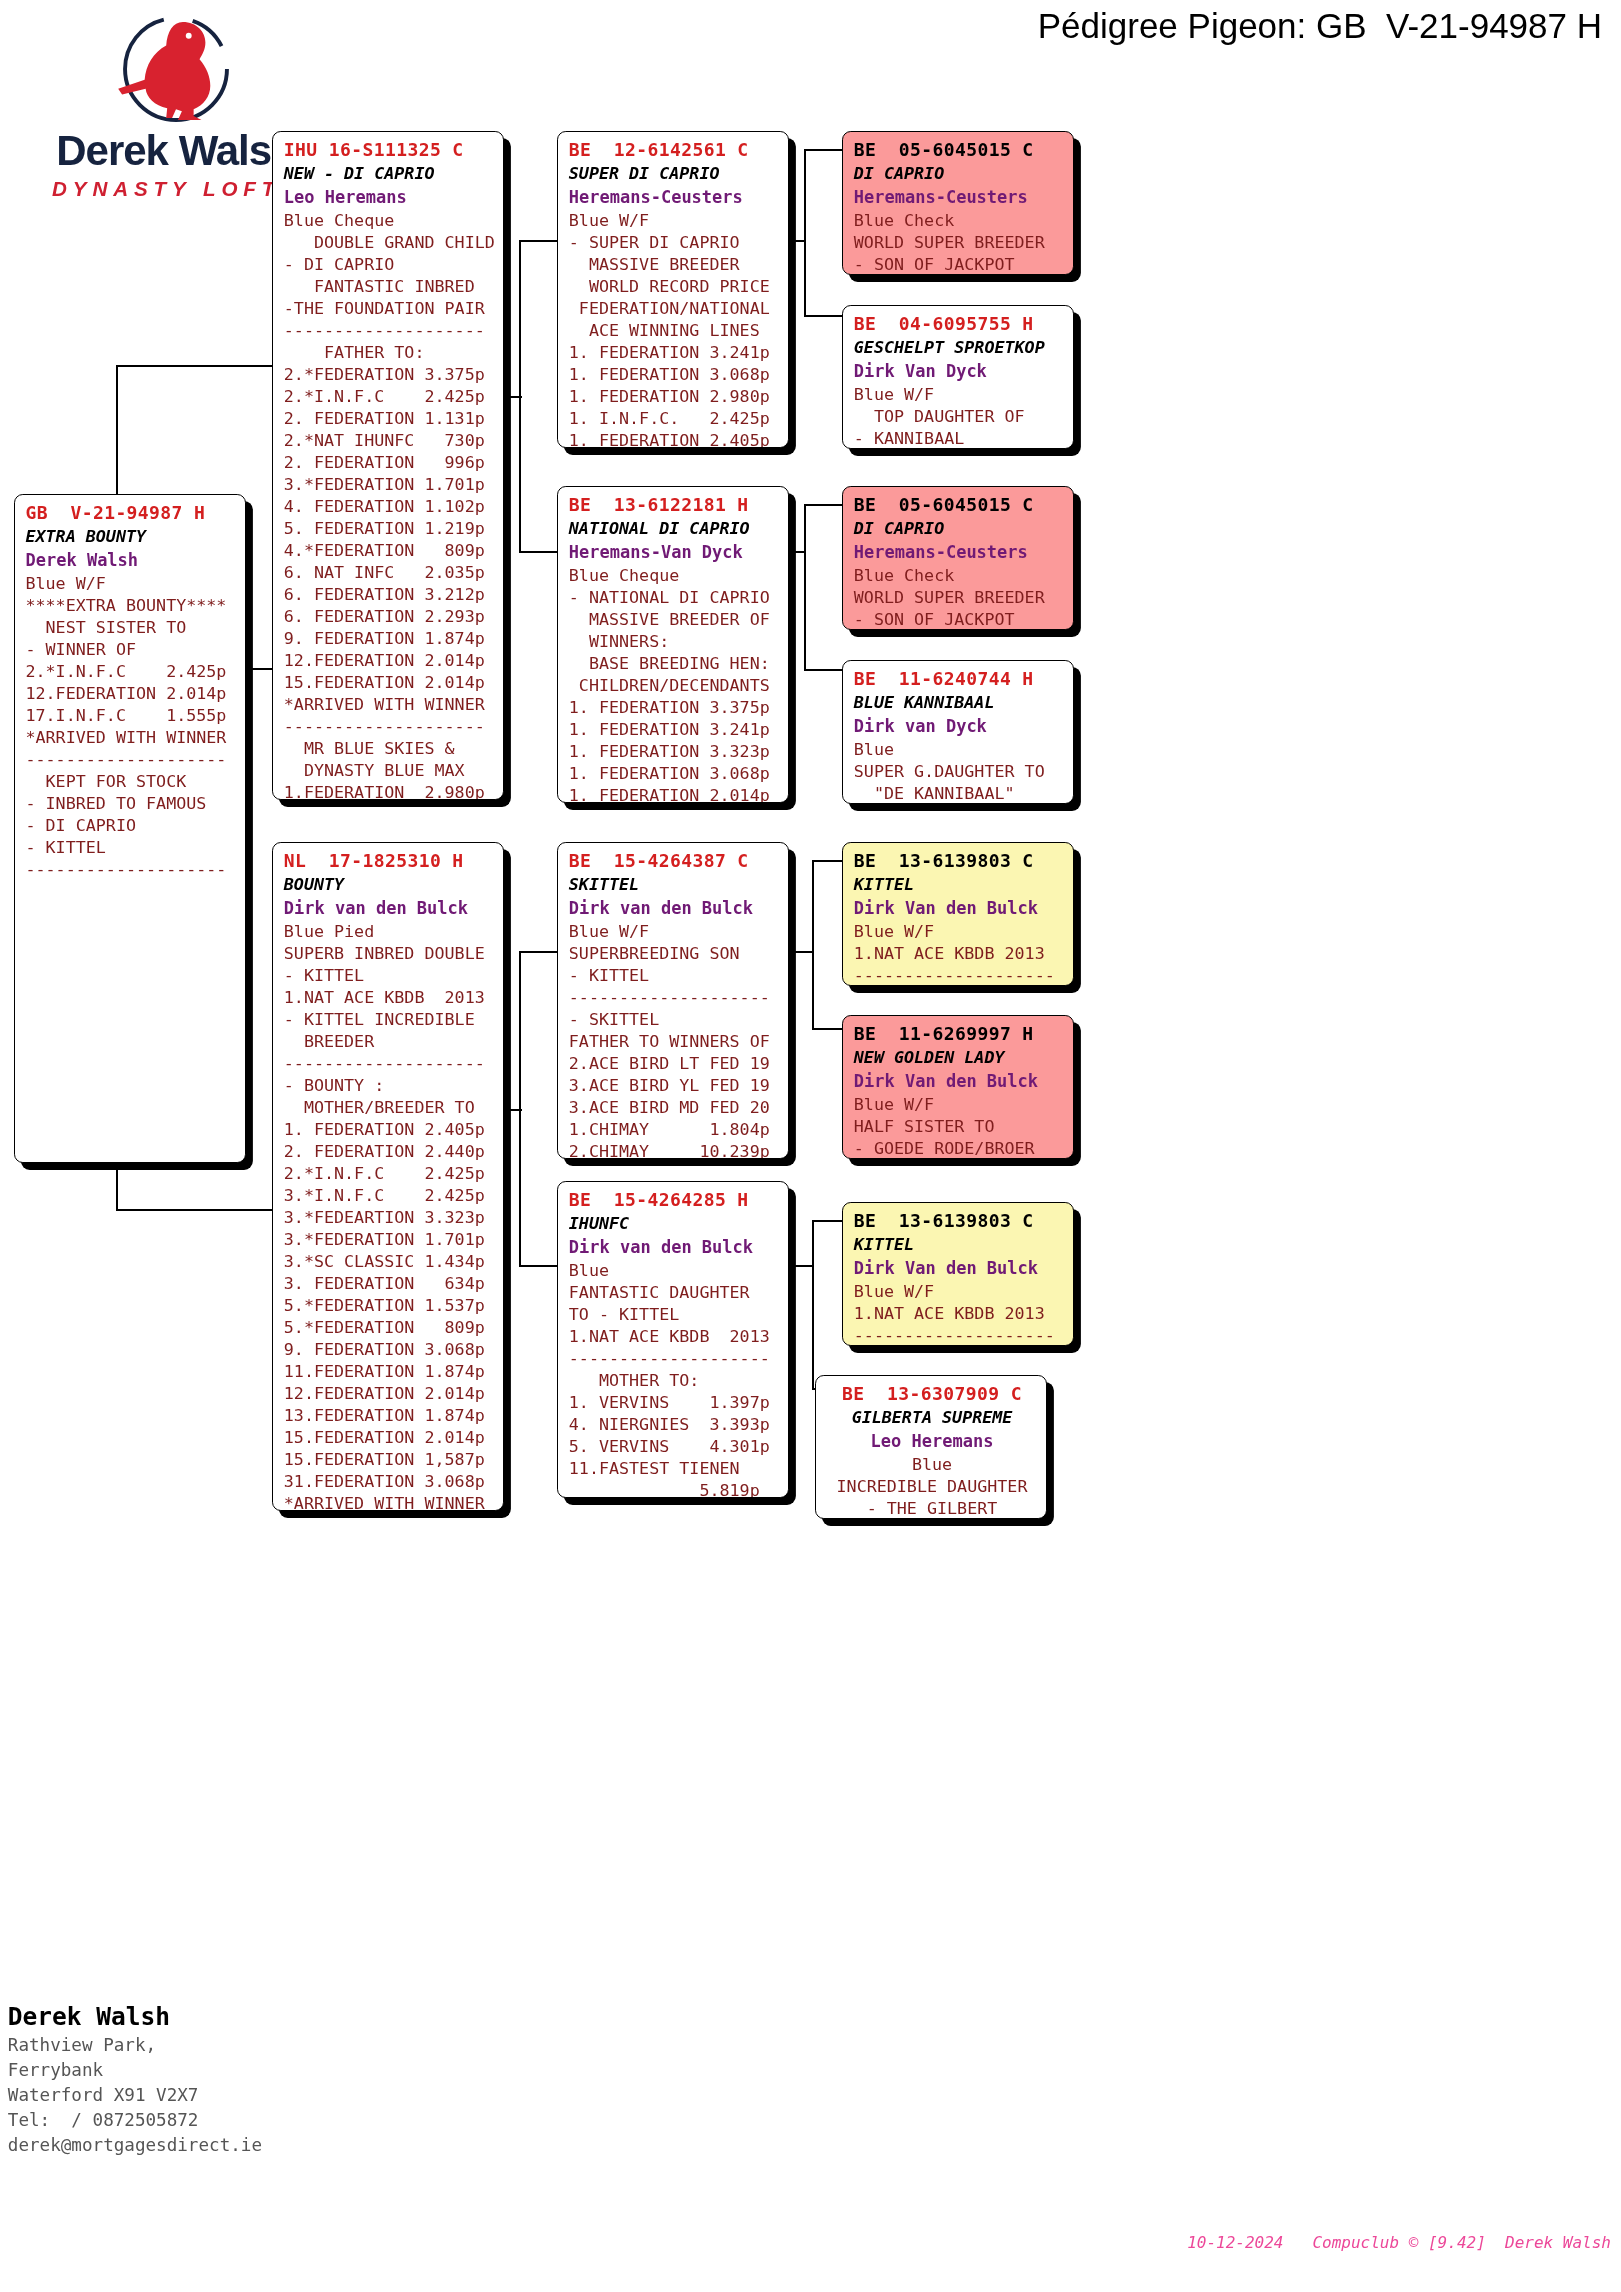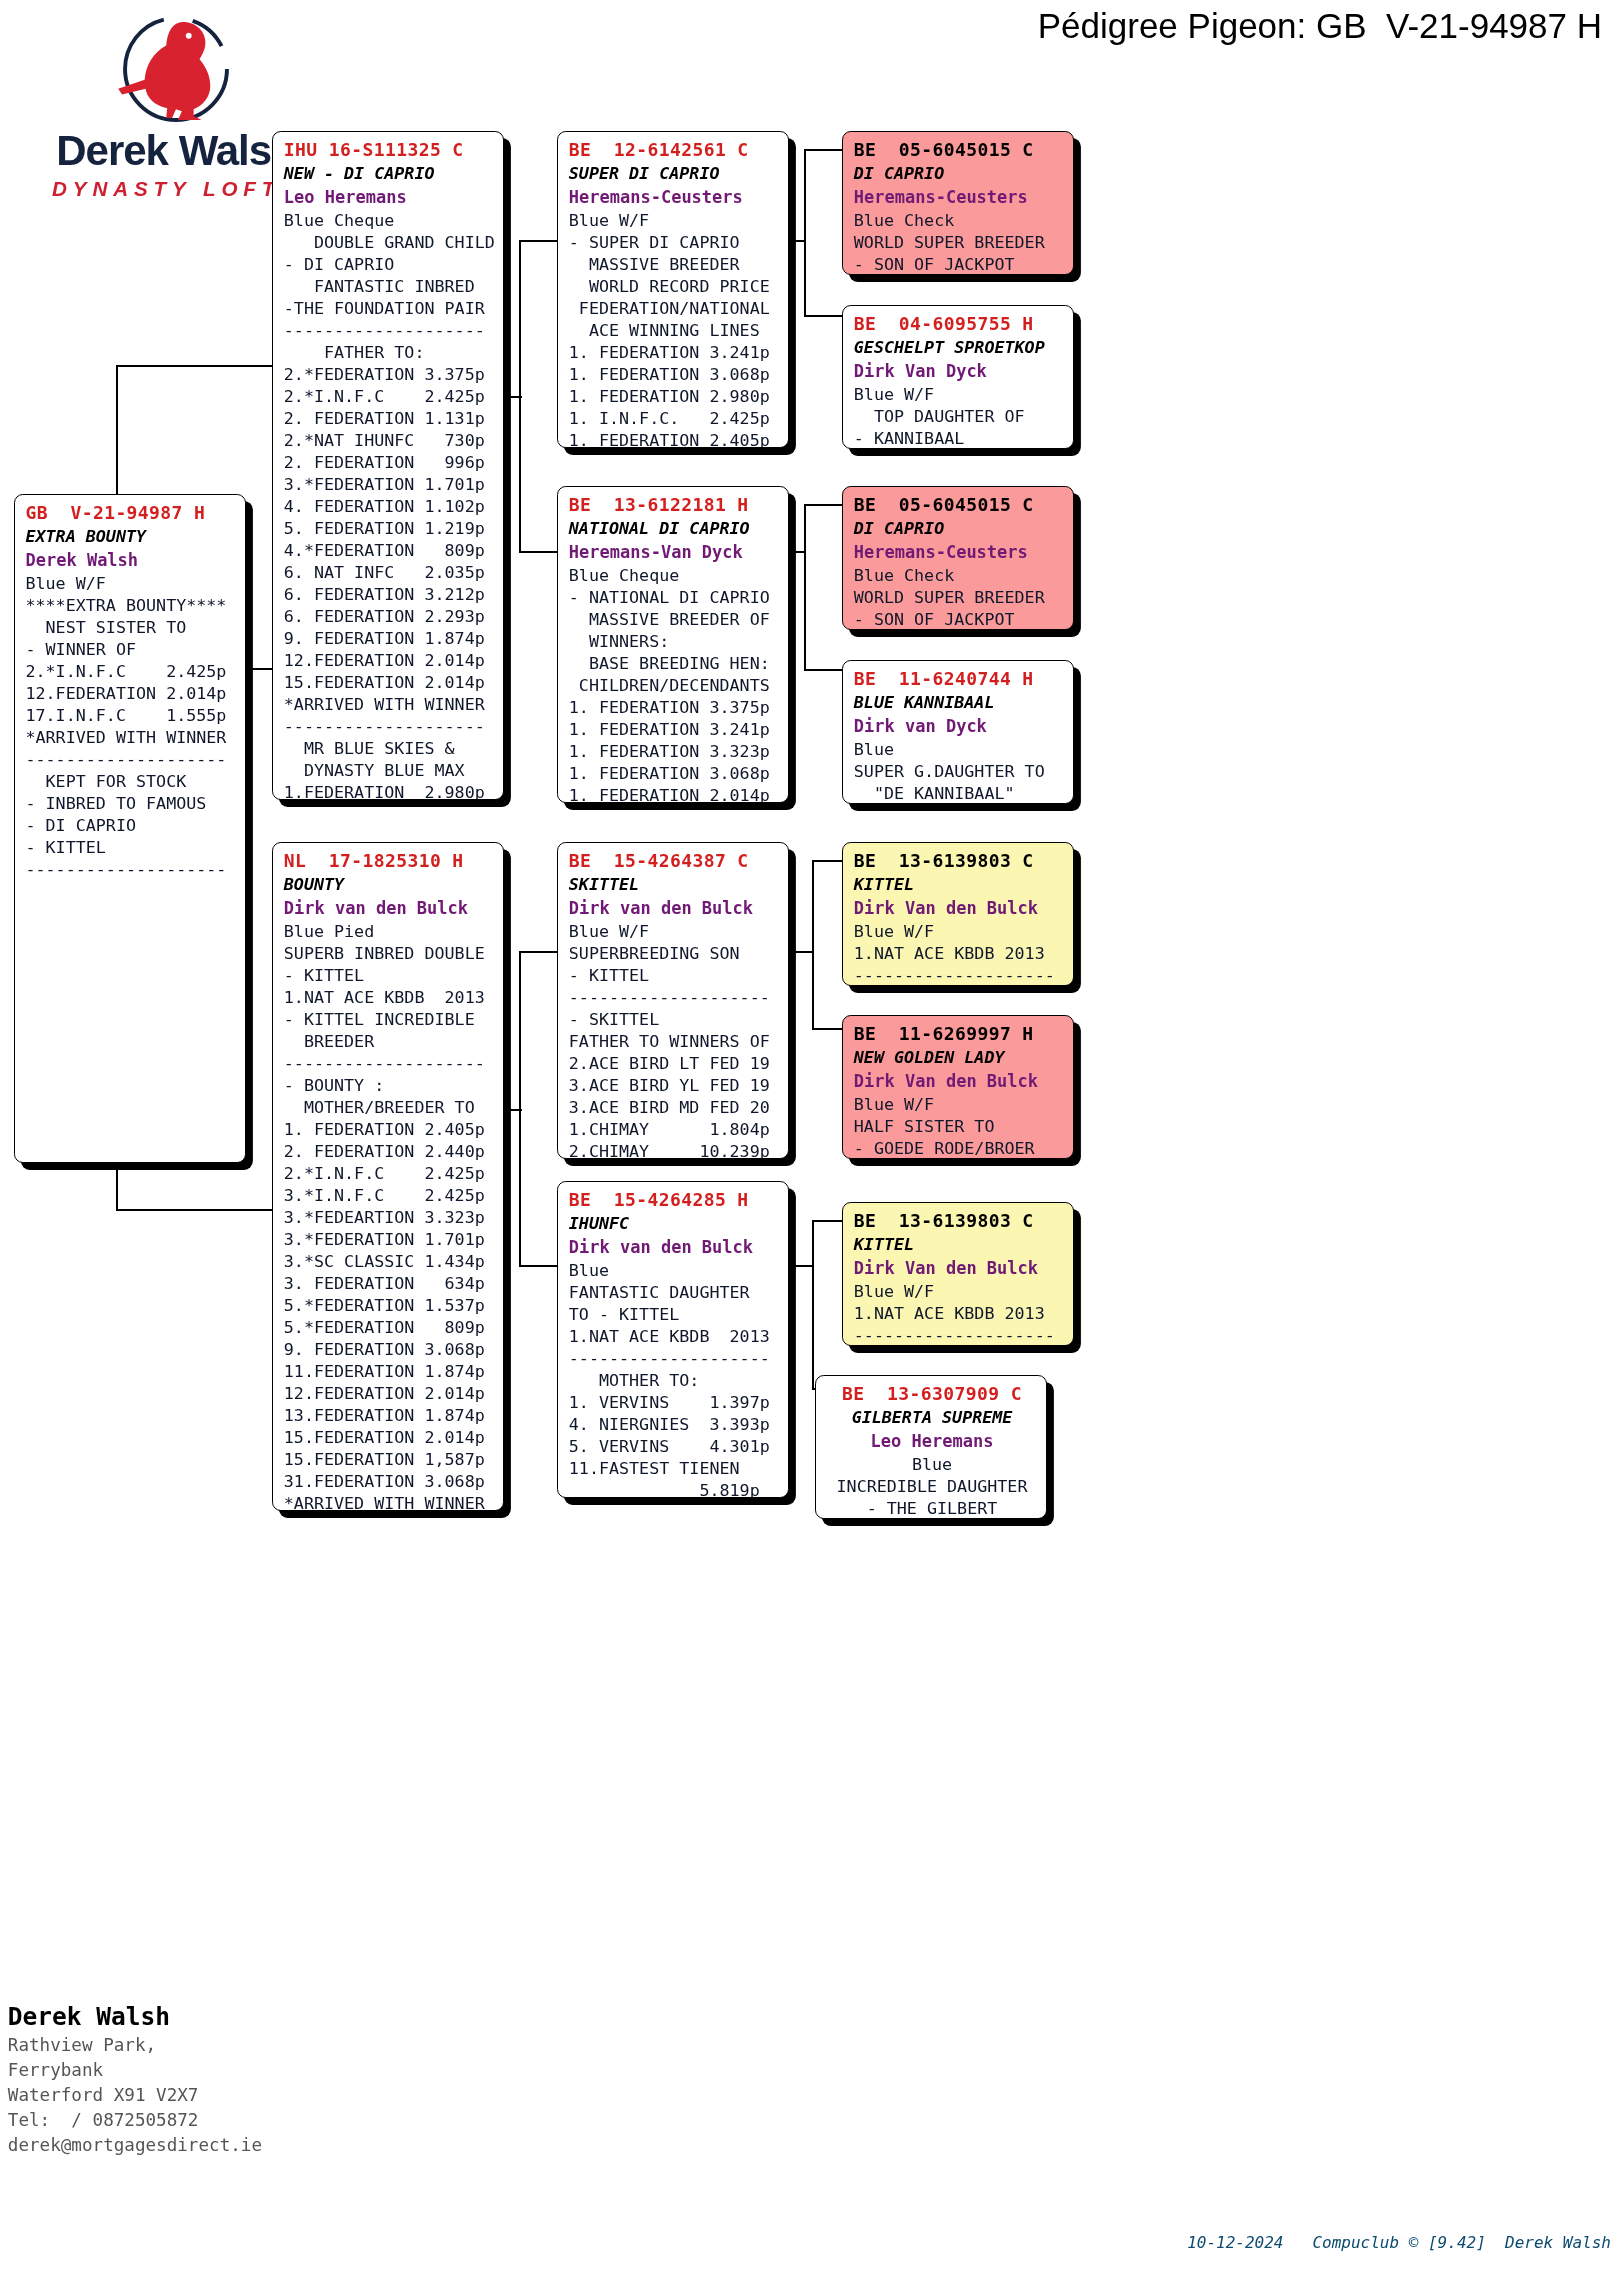--- a/index.html
+++ b/index.html
@@ -66,7 +66,7 @@
     font-weight:bold;font-size:17px;line-height:23.5px;color:#701a75;white-space:pre;
   }
   .c-lines{
-    font-size:16.7px;line-height:22px;color:#0f172a;white-space:pre;
+    font-size:16.7px;line-height:22px;color:#7f1d1d;white-space:pre;
     margin-top:0px;
   }
 

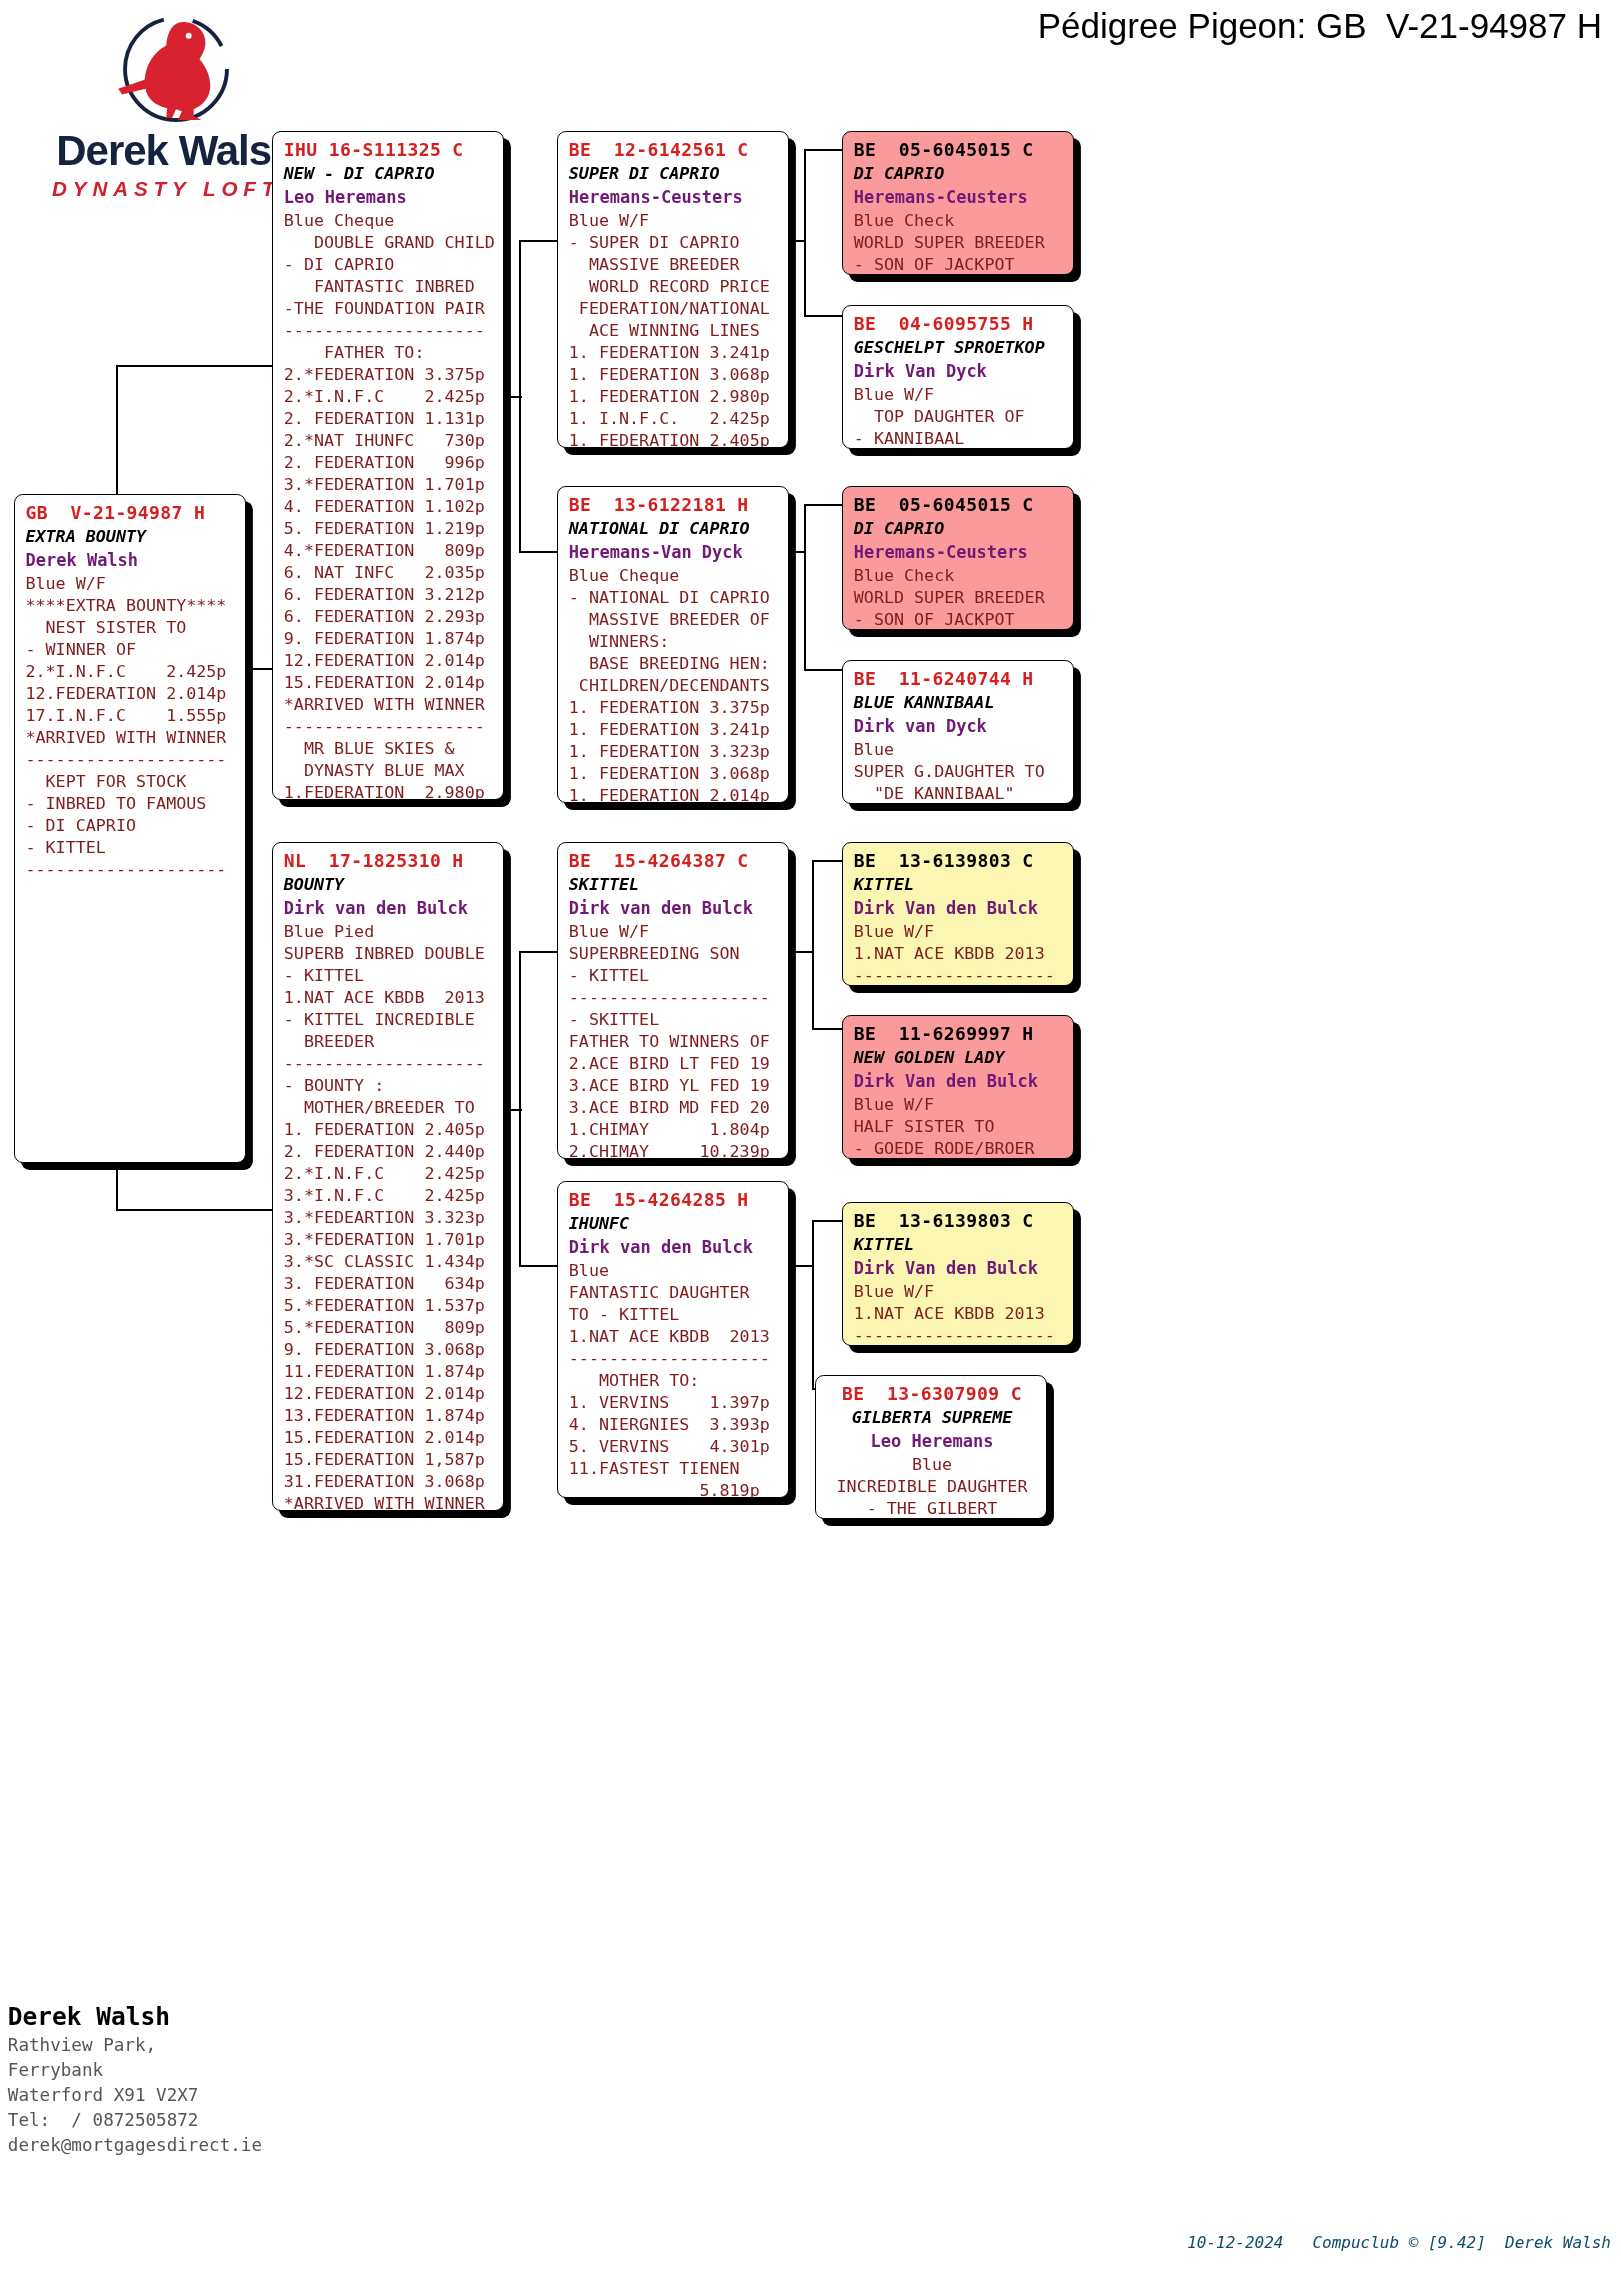--- a/index.html
+++ b/index.html
@@ -85,7 +85,7 @@
   }
   #footer-right{
     position:absolute;left:0;top:2233px;width:1611px;text-align:right;
-    font-style:italic;font-size:16px;color:#0c4a6e;white-space:pre;
+    font-style:italic;font-size:16px;color:#ec4899;white-space:pre;
   }
 </style>
 </head>

